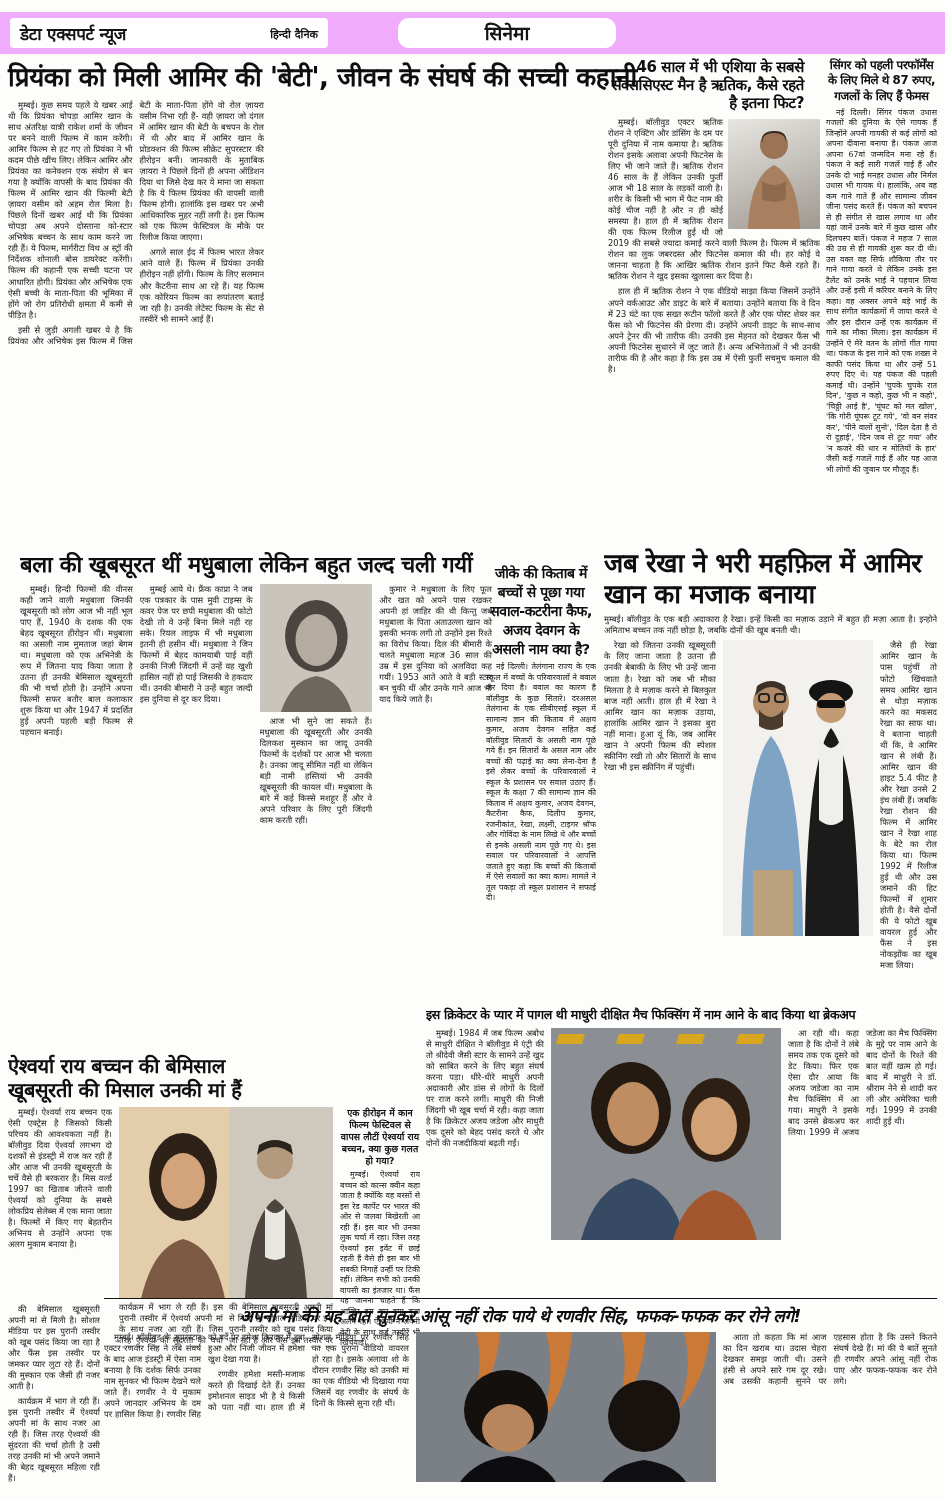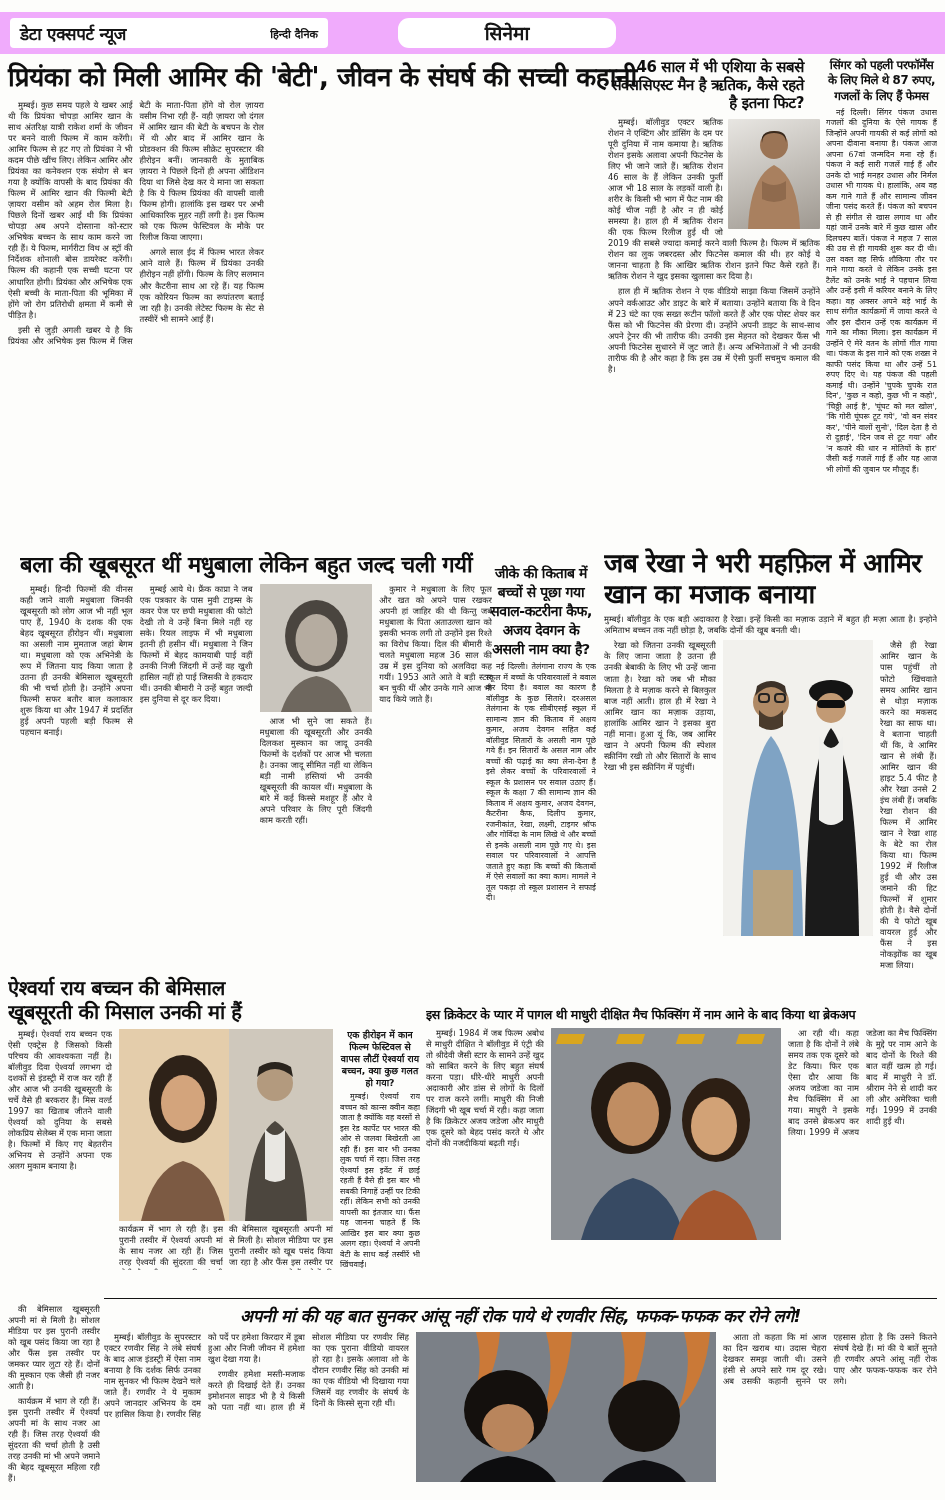--- a/index.html
+++ b/index.html
@@ -181,7 +181,7 @@
     </div>
   </div>
 
-  <div class="sect" style="left:8px;top:976px;width:412px;height:294px;overflow:hidden;">
+  <div class="sect" style="left:8px;top:1054px;width:412px;height:294px;overflow:hidden;">
     <div class="hl hl-aish">ऐश्वर्या राय बच्चन की बेमिसाल</div>
     <div class="hl hl-aish" style="margin-bottom:5px;">खूबसूरती की मिसाल उनकी मां हैं</div>
     <div class="colwrap">

